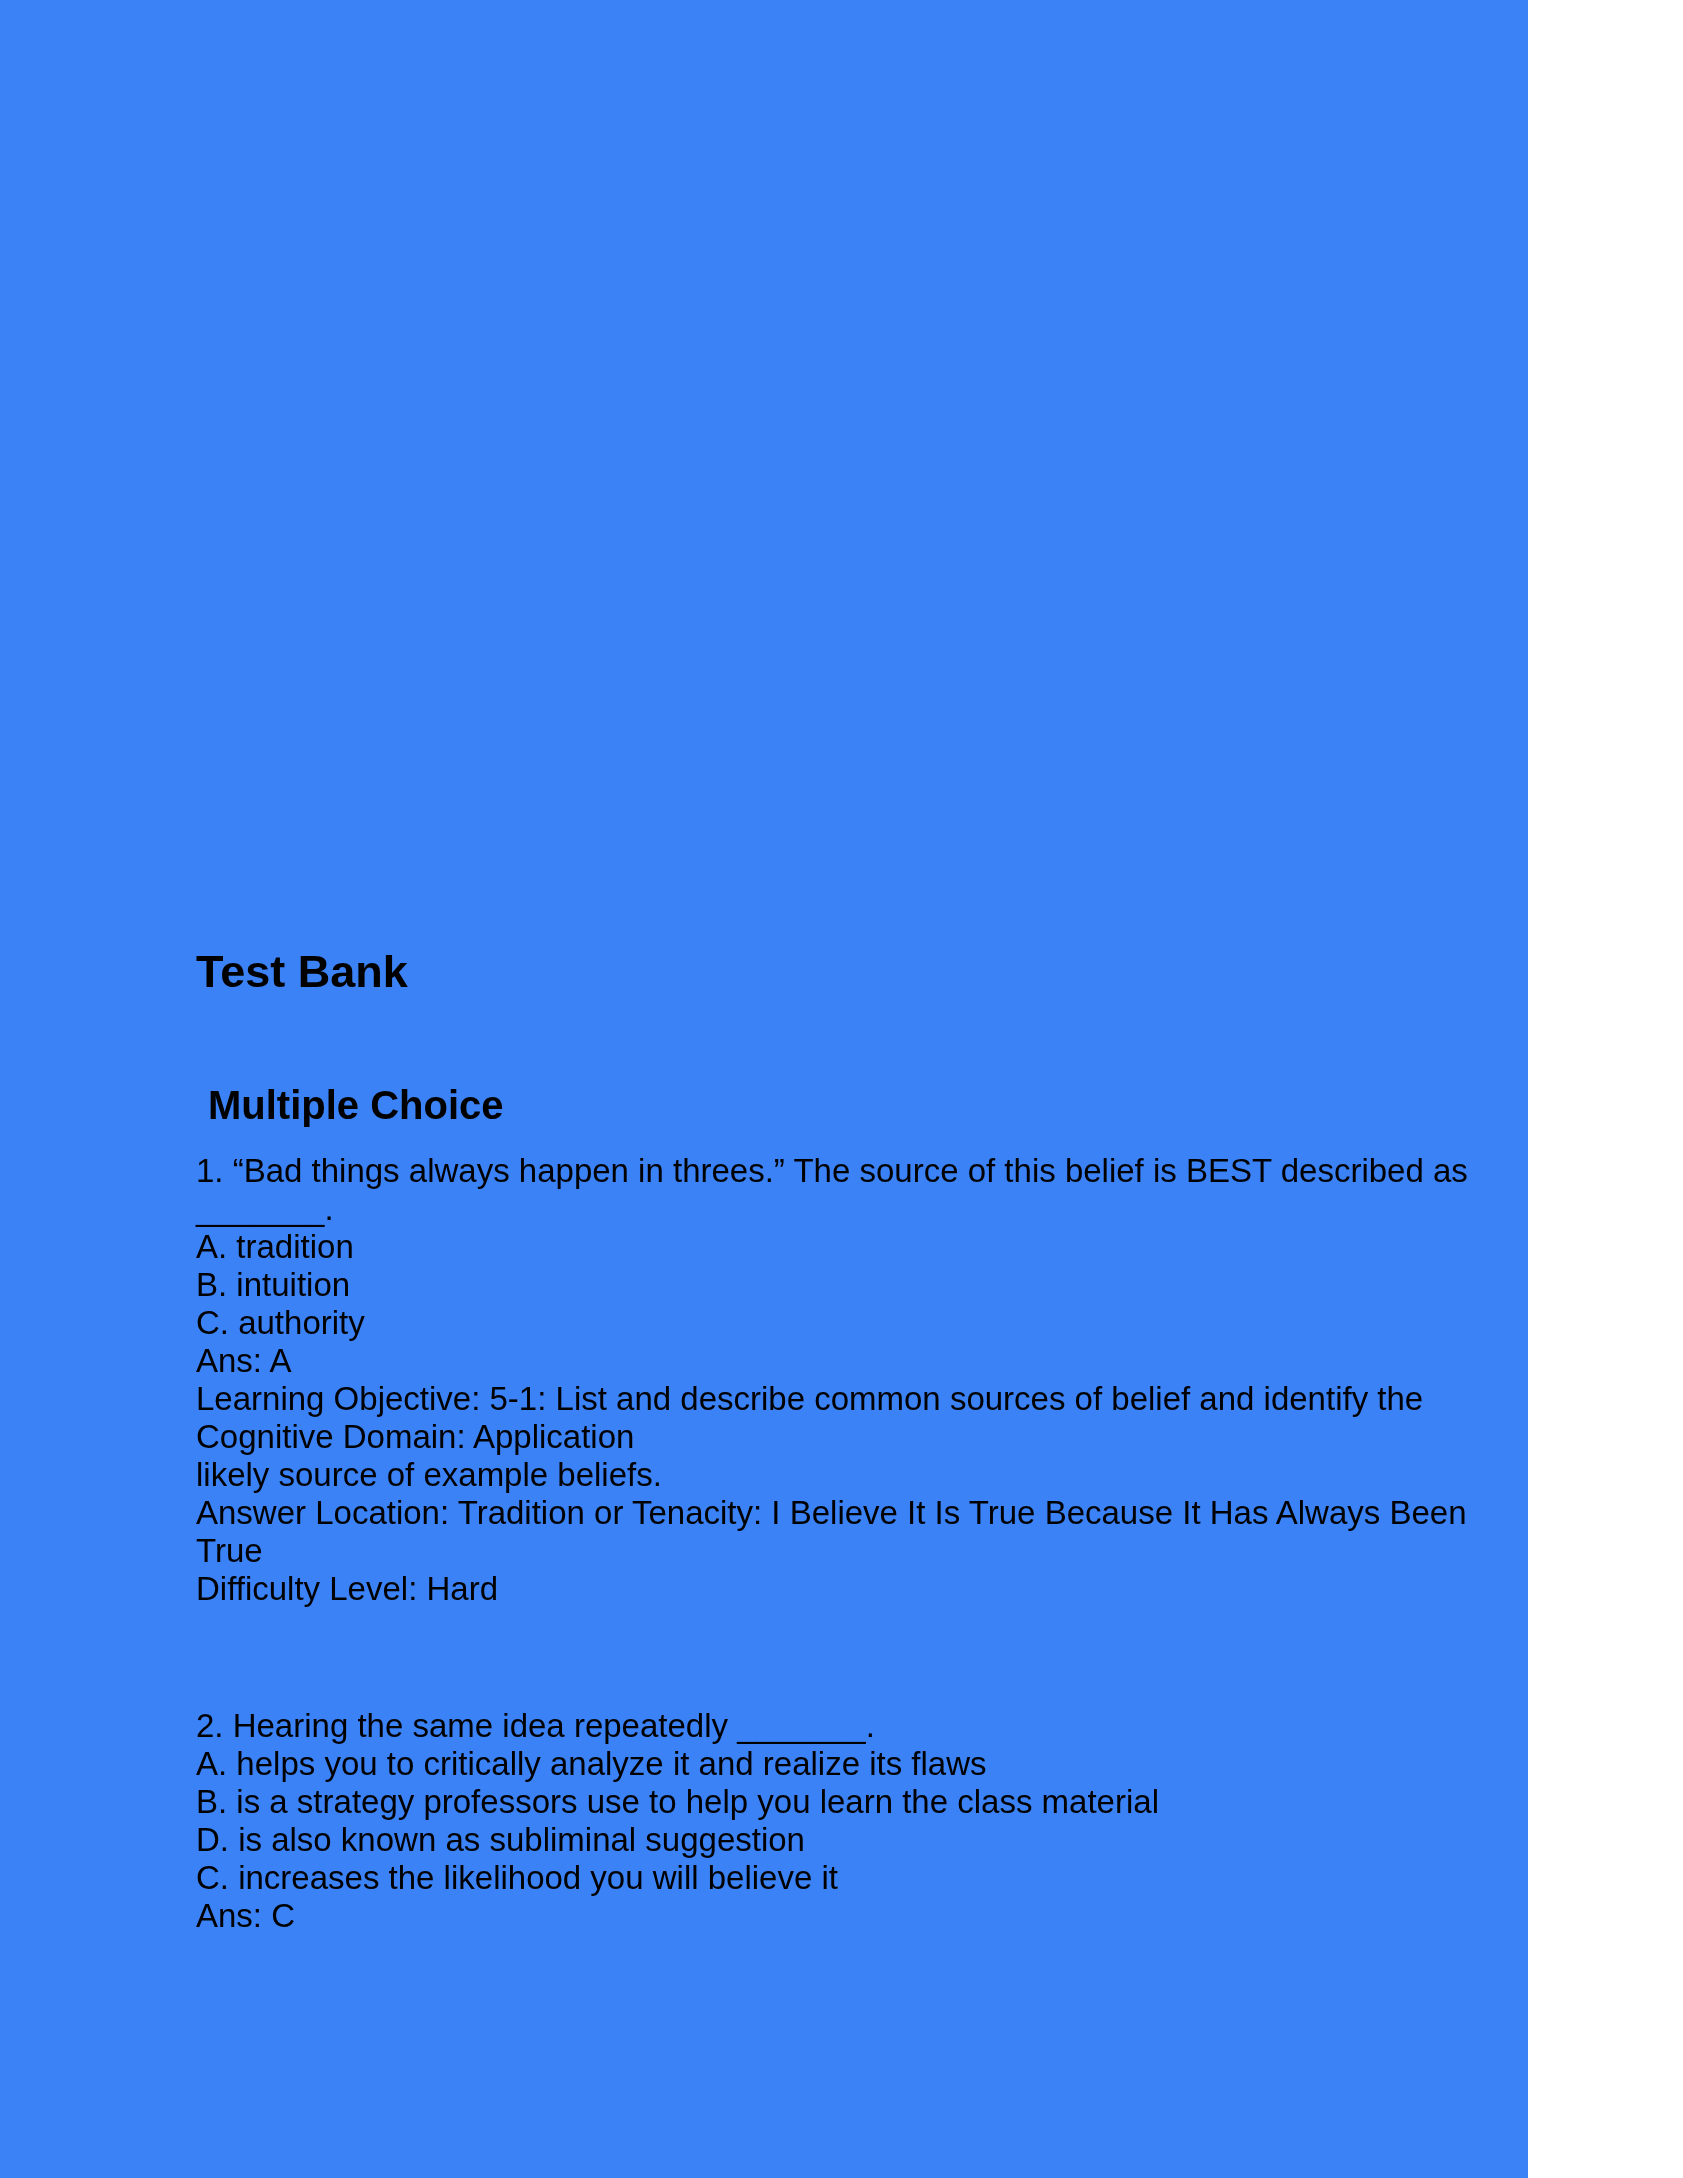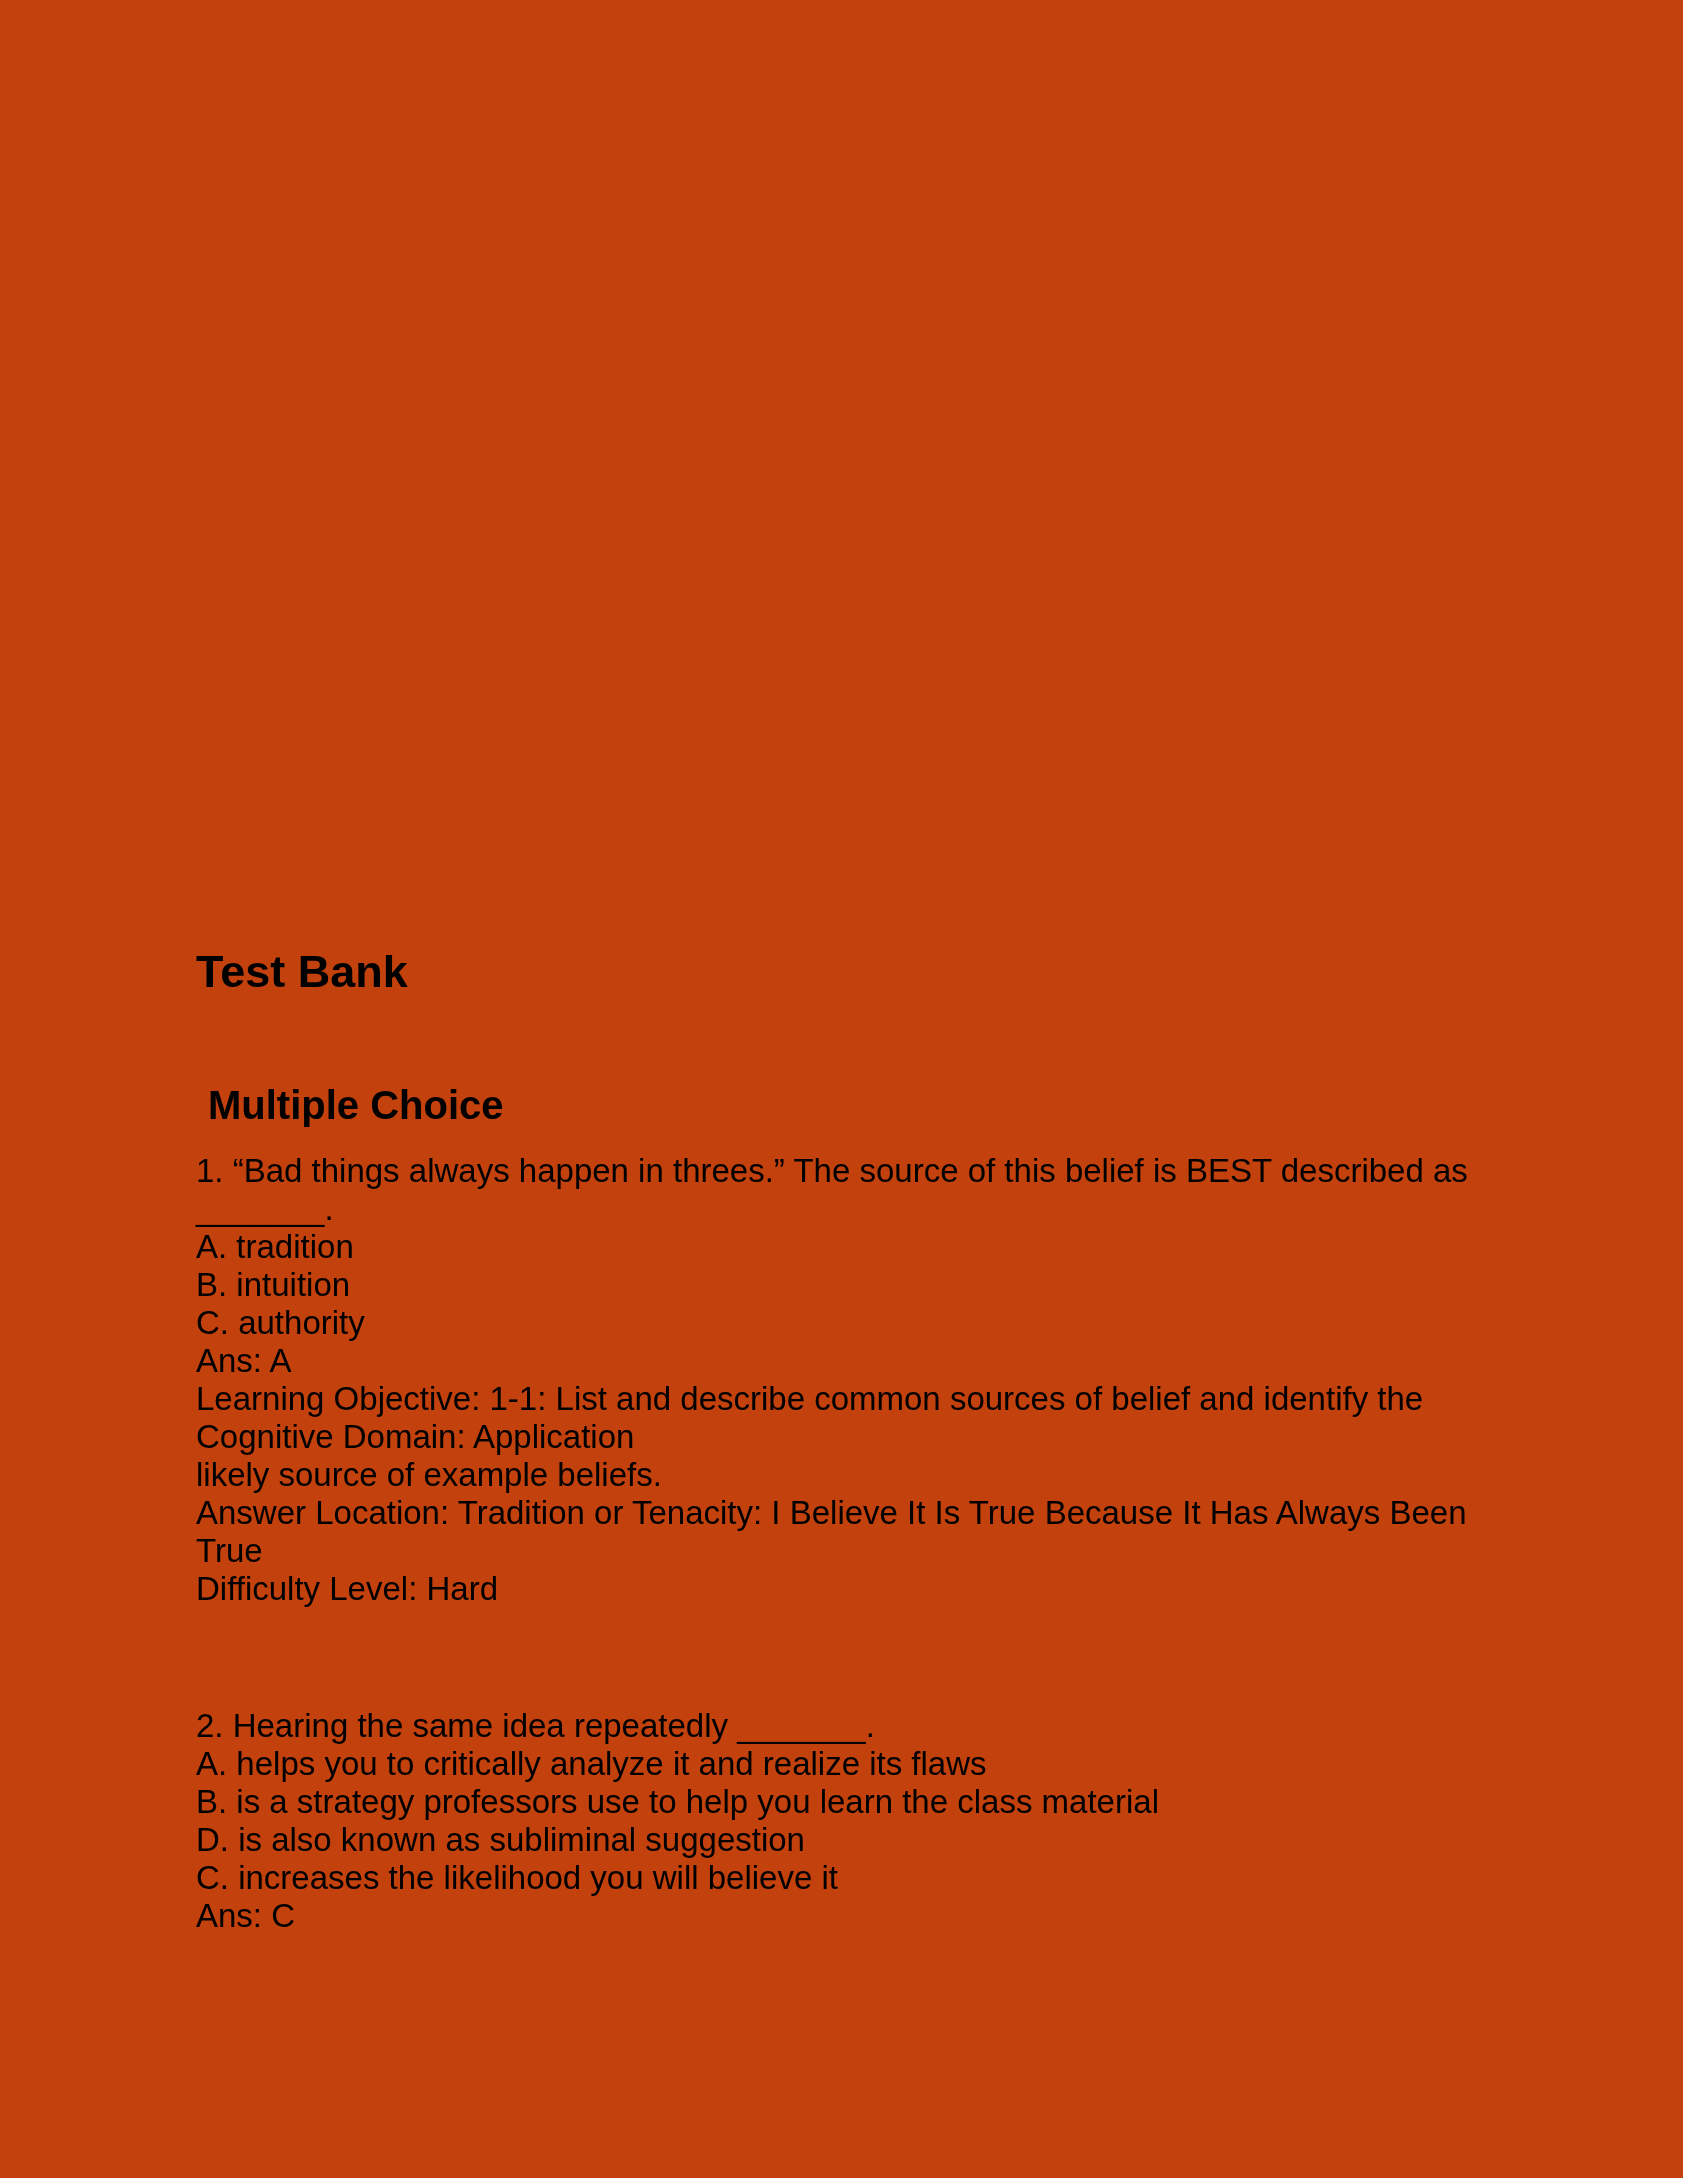--- a/index.html
+++ b/index.html
@@ -9,9 +9,9 @@
   }
   .page {
     position: relative;
-    width: 1683px;
+    width: 1528px;
     height: 2178px;
-    background: #c2410c;
+    background: #3b82f6;
     overflow: hidden;
     font-family: "Liberation Sans", "DejaVu Sans", sans-serif;
     color: #000000;

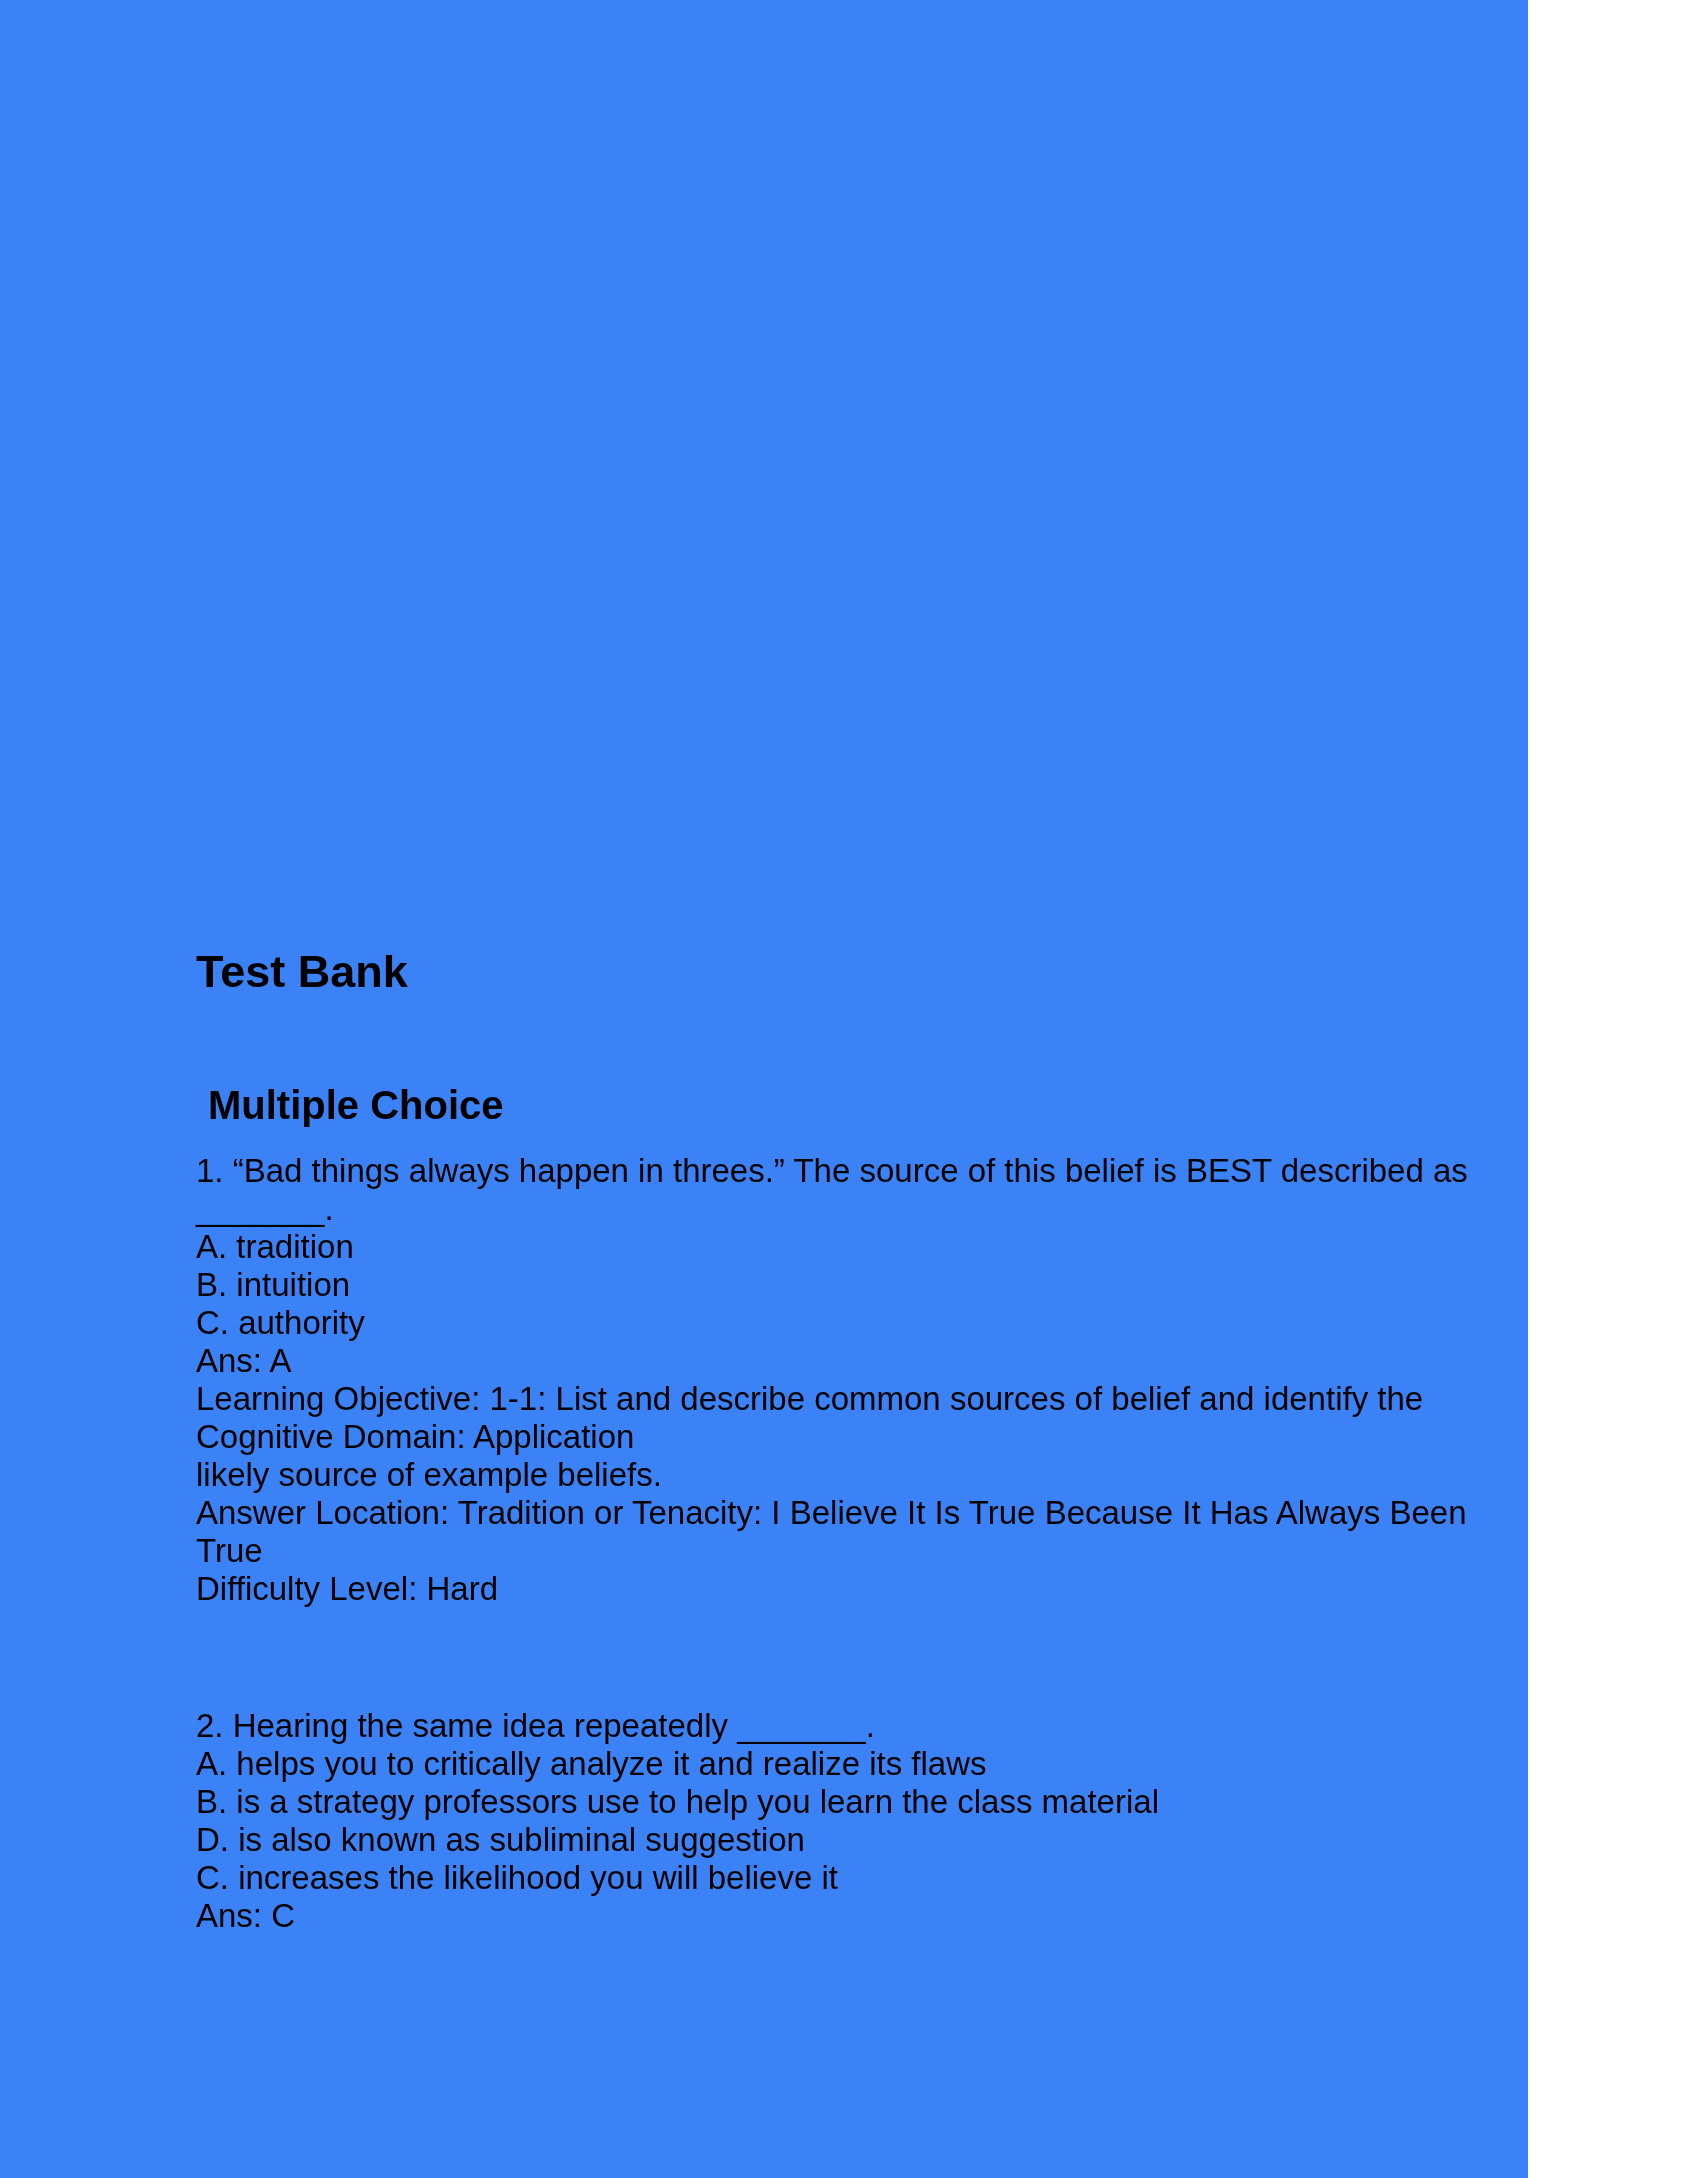--- a/index.html
+++ b/index.html
@@ -67,7 +67,7 @@
     <div class="line">B. intuition</div>
     <div class="line">C. authority</div>
     <div class="line">Ans: A</div>
-    <div class="line">Learning Objective: 1-1: List and describe common sources of belief and identify the</div>
+    <div class="line">Learning Objective: 5-1: List and describe common sources of belief and identify the</div>
     <div class="line">Cognitive Domain: Application</div>
     <div class="line">likely source of example beliefs.</div>
     <div class="line">Answer Location: Tradition or Tenacity: I Believe It Is True Because It Has Always Been</div>

